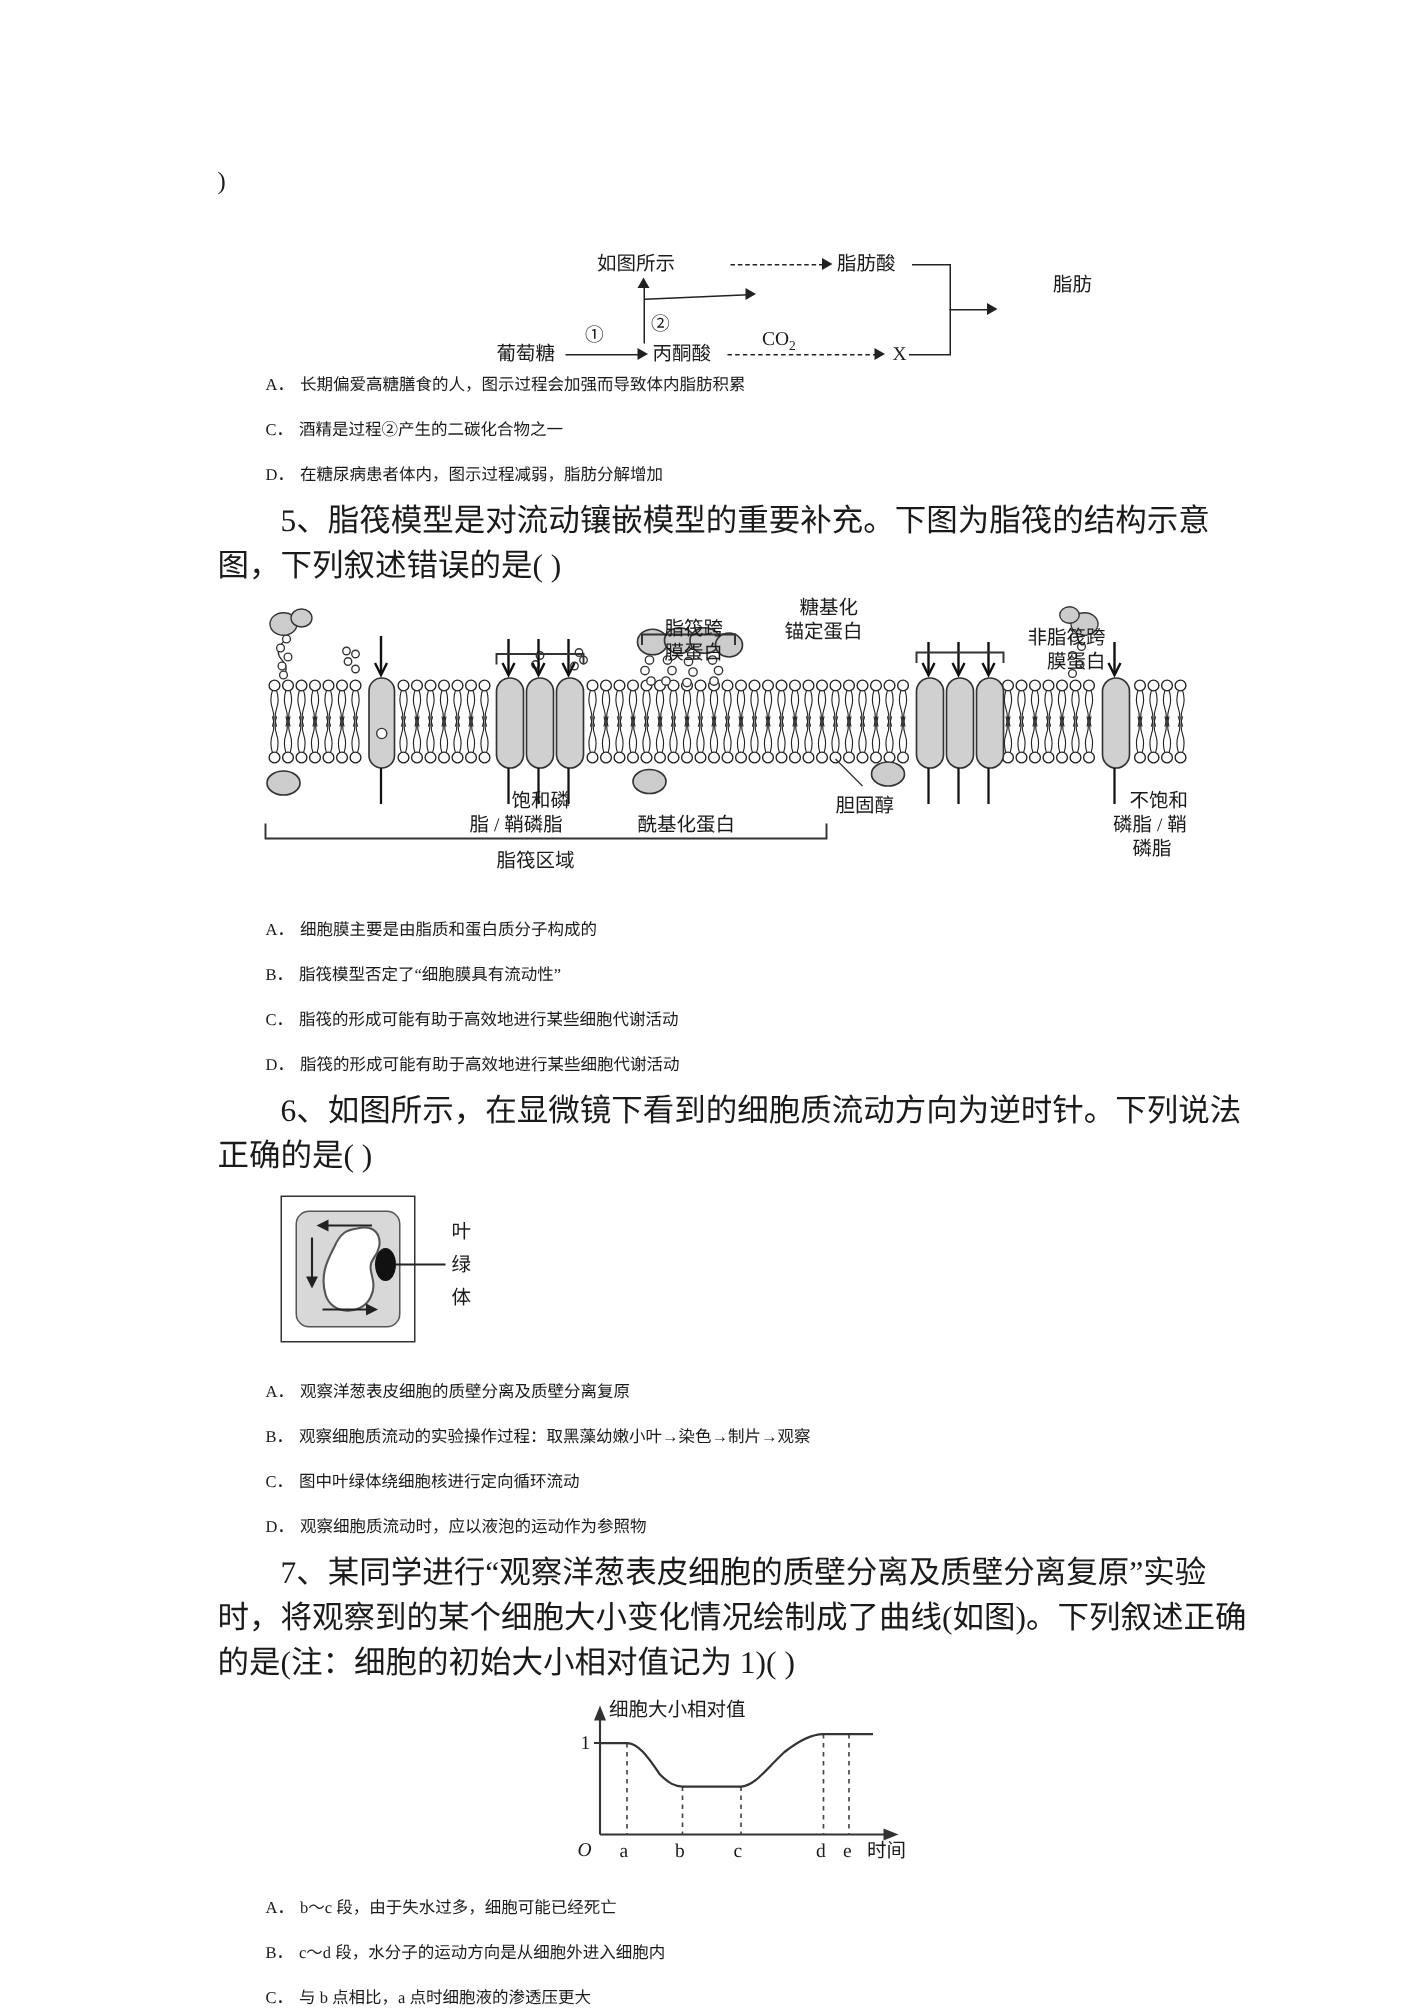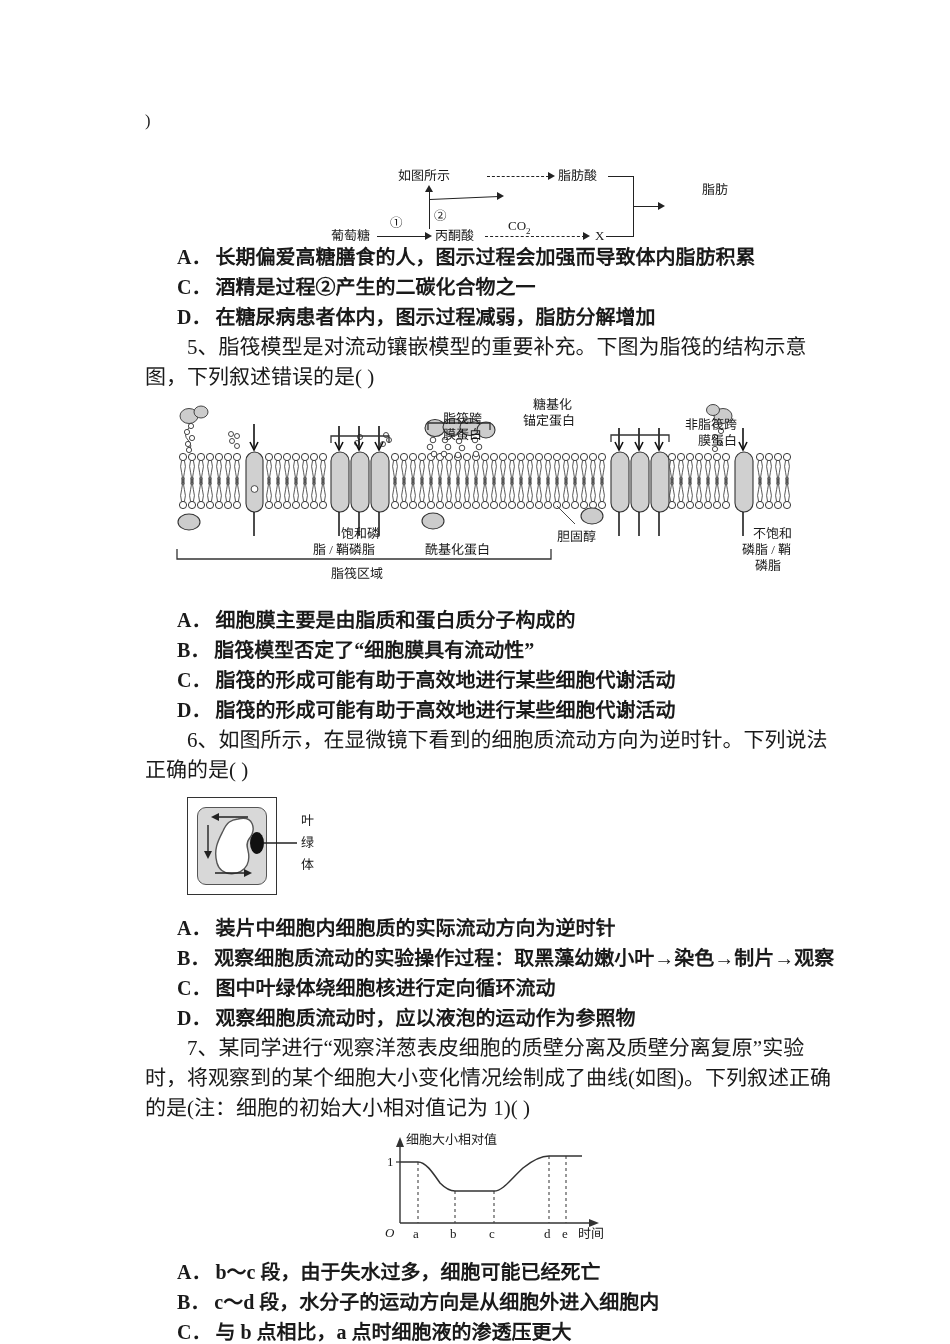--- a/index.html
+++ b/index.html
@@ -30,12 +30,11 @@
     margin: 0;
   }
   .opt {
-    font-size: 20px;
+    font-size: 11px;
     line-height: 30px;
     margin: 0;
     padding-left: 32px;
     white-space: nowrap;
-    font-weight: bold;
   }
   .opt .lbl { margin-right: 4px; }
   .stray {

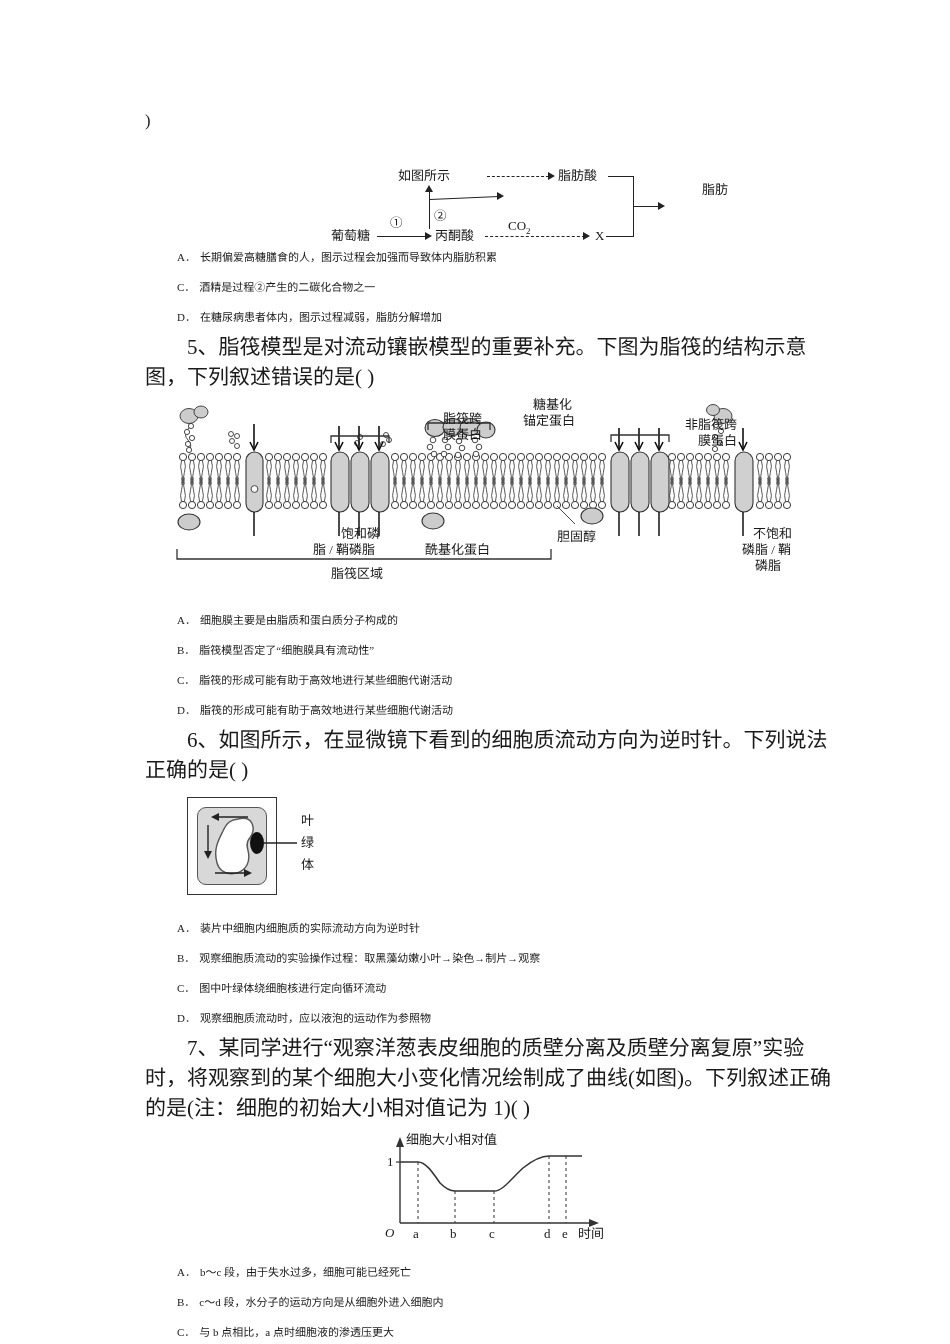--- a/index.html
+++ b/index.html
@@ -443,7 +443,7 @@
     <div class="fl" style="left:156px; top:66px;">体</div>
   </div>
 
-  <div class="opt"><span class="lbl">A．</span><span>装片中细胞内细胞质的实际流动方向为逆时针</span></div>
+  <div class="opt"><span class="lbl">A．</span><span>观察洋葱表皮细胞的质壁分离及质壁分离复原</span></div>
   <div class="opt"><span class="lbl">B．</span><span>观察细胞质流动的实验操作过程：取黑藻幼嫩小叶→染色→制片→观察</span></div>
   <div class="opt"><span class="lbl">C．</span><span>图中叶绿体绕细胞核进行定向循环流动</span></div>
   <div class="opt"><span class="lbl">D．</span><span>观察细胞质流动时，应以液泡的运动作为参照物</span></div>

